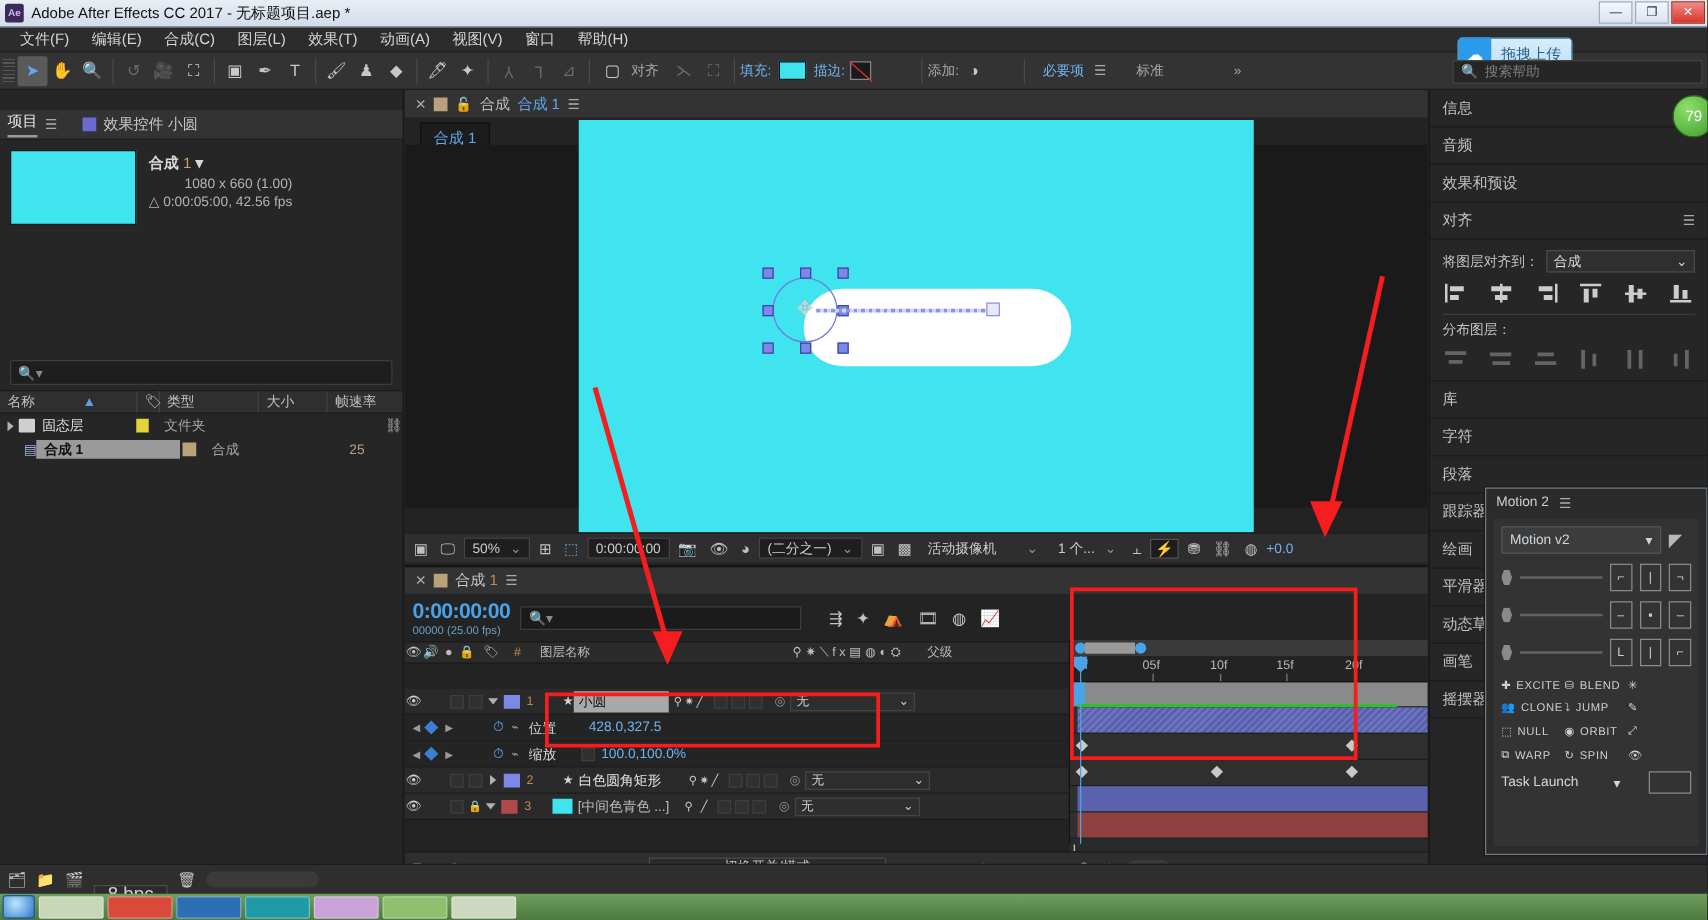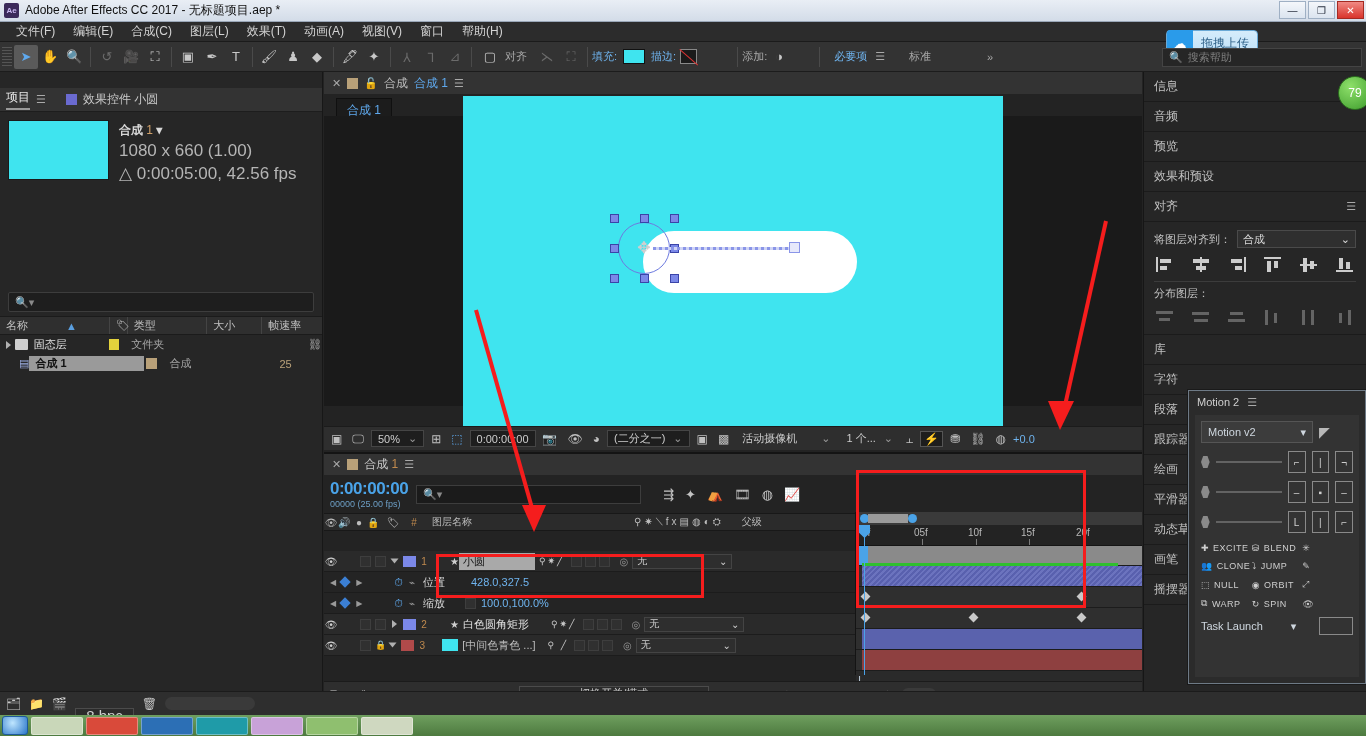--- a/index.html
+++ b/index.html
@@ -63,7 +63,7 @@
   .pi-lines { padding-top:2px; }
   .pi-title { font-size:12px; color:#d8d8d8; font-weight:bold; }
   .pi-title .num { color:#cfa06a; font-weight:normal; }
-  .pi-sub { font-size:17px; color:#b5b5b5; margin-top:2px; }
+  .pi-sub { font-size:11px; color:#b5b5b5; margin-top:2px;text-align:right; }
   .searchbox { margin:4px 8px; height:20px; background:#1e1e1e; border:1px solid #3d3d3d;
     border-radius:2px; display:flex; align-items:center; padding-left:6px; }
   .searchbox span { color:#8a8a8a; font-size:11px; }

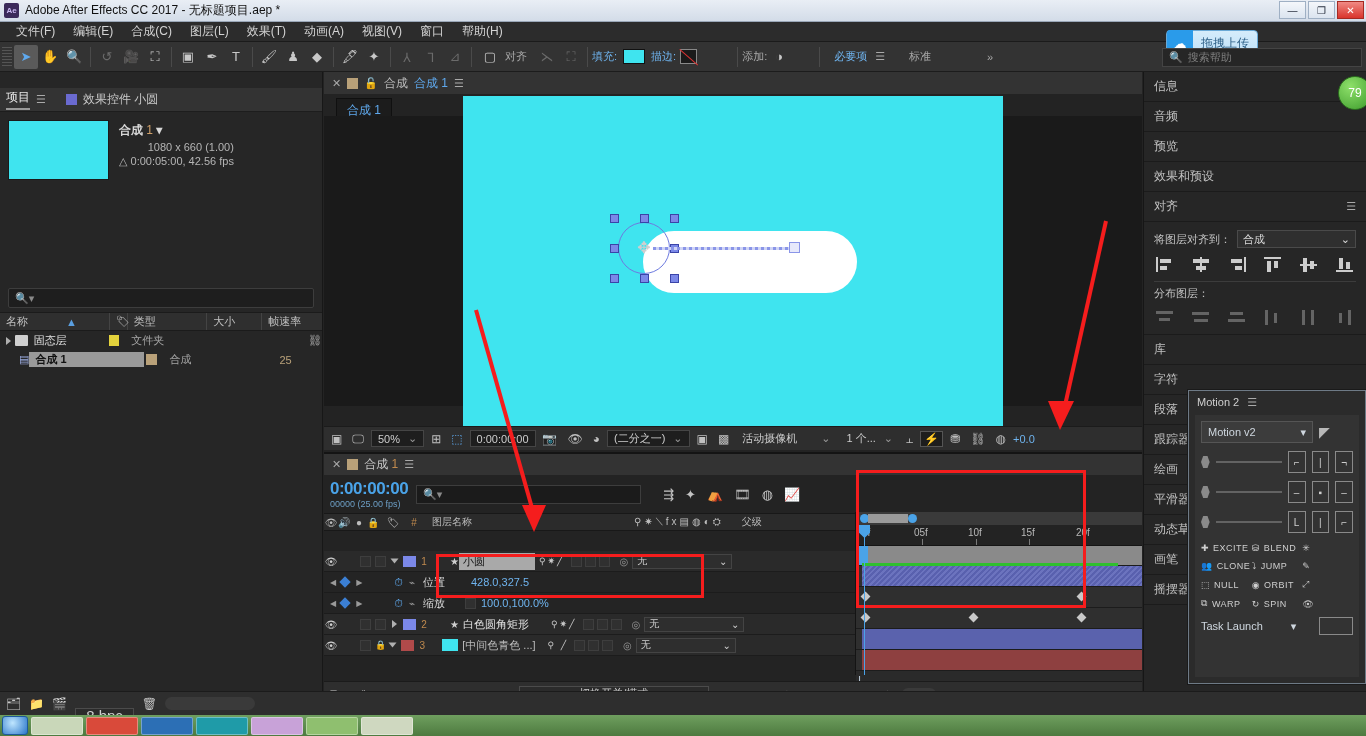--- a/index.html
+++ b/index.html
@@ -603,7 +603,6 @@
   <div class="rside">
     <div class="rs-item">信息</div>
     <div class="rs-item">音频</div>
-    <div class="rs-item">预览</div>
     <div class="rs-item">效果和预设</div>
 
     <div class="rs-item">

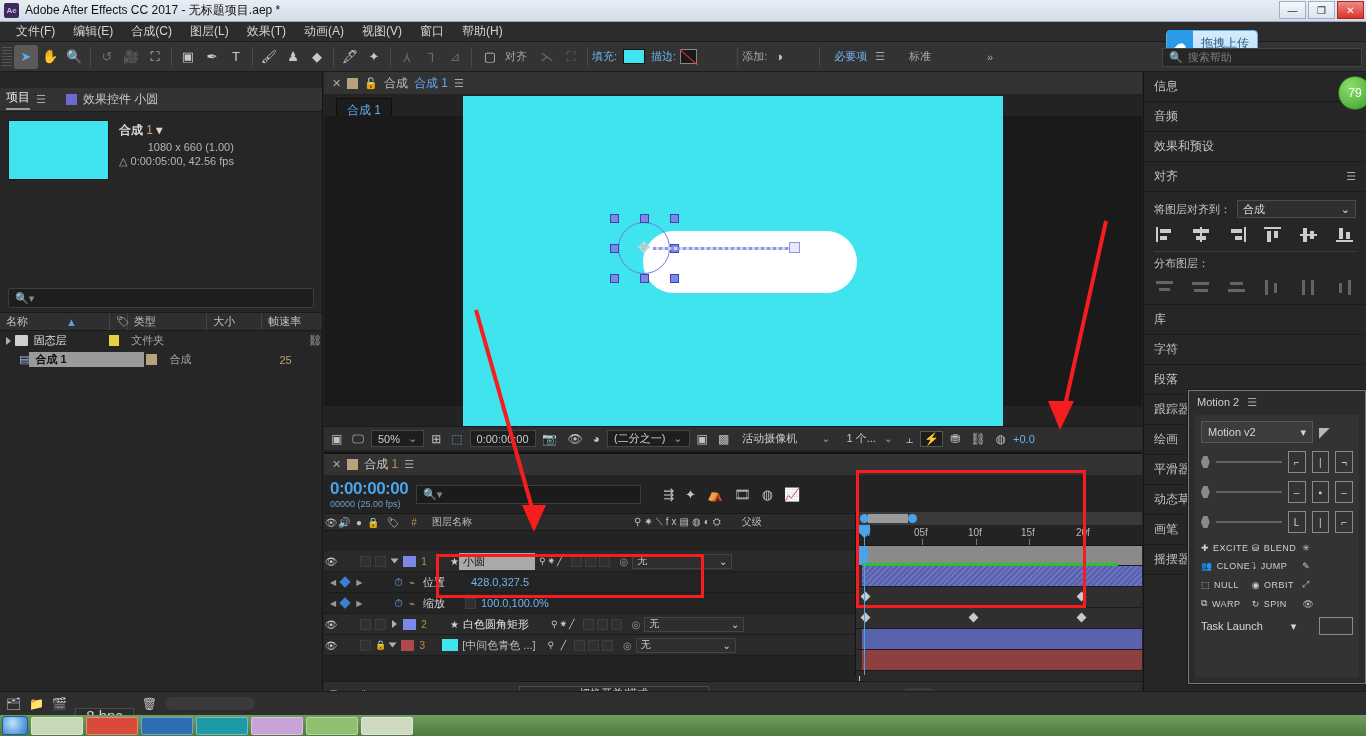--- a/index.html
+++ b/index.html
@@ -174,7 +174,7 @@
     font-size:11px; color:#cfcfcf; }
   .m-body { margin:2px 6px; background:#333; padding:6px; height:262px; }
   .m-dd { height:22px; background:#3c3c3c; border:1px solid #555; display:flex; align-items:center;
-    justify-content:space-between; padding:0 6px; font-size:11px; color:#cfd7df; width:112px; }
+    justify-content:space-between; padding:0 6px; font-size:11px; color:#cfd7df; width:128px; }
   .m-slider { display:flex; align-items:center; gap:6px; margin-top:8px; }
   .sl-knob { width:11px; height:12px; background:#8a8a8a; clip-path:polygon(25% 0,75% 0,100% 50%,75% 100%,25% 100%,0 50%); }
   .sl-track { width:84px; height:2px; background:#636363; }

